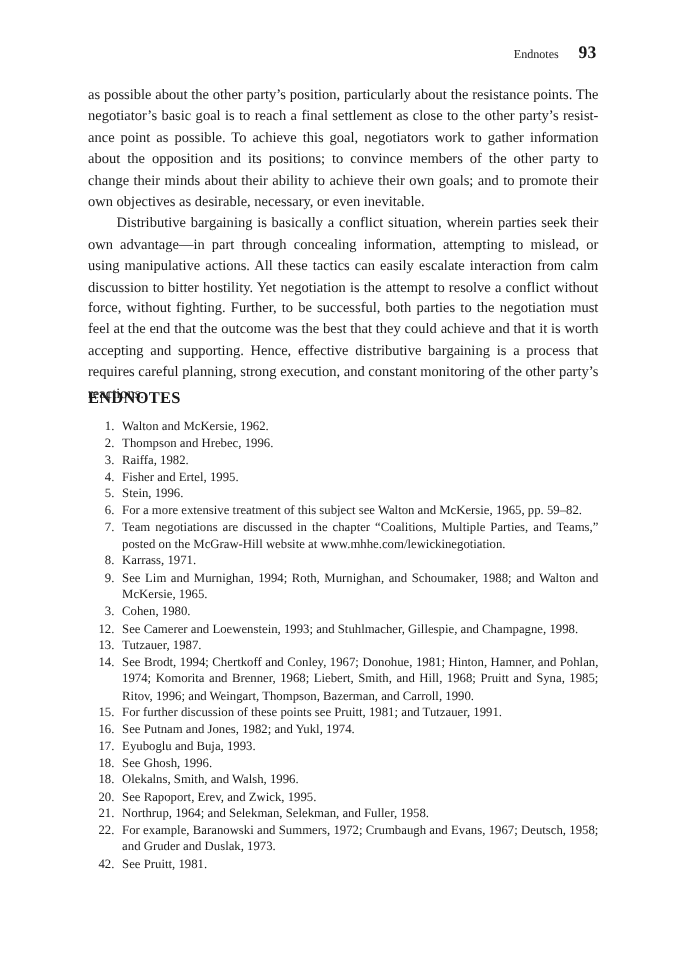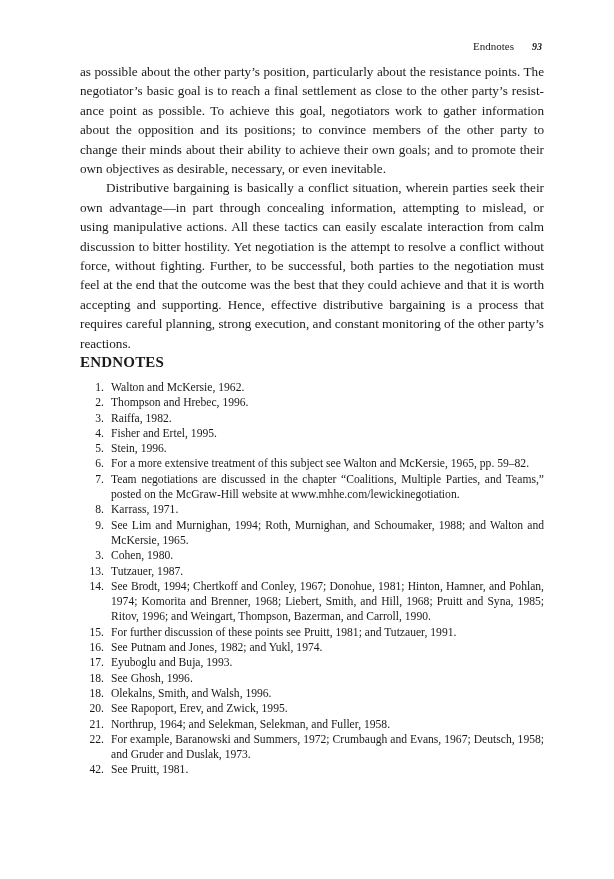--- a/index.html
+++ b/index.html
@@ -12,7 +12,7 @@
       position: absolute; top: 40px; right: 72px;
       font-size: 11px; display: flex; gap: 18px; align-items: baseline;
     }
-    .running-head .pg { font-weight: bold; font-size: 10px; font-style: italic; }
+    .running-head .pg { font-weight: bold; font-size: 16px; }
     .body-text {
       position: absolute; left: 80px; top: 62px; width: 464px;
       font-size: 13.2px; line-height: 19.4px; text-align: justify;

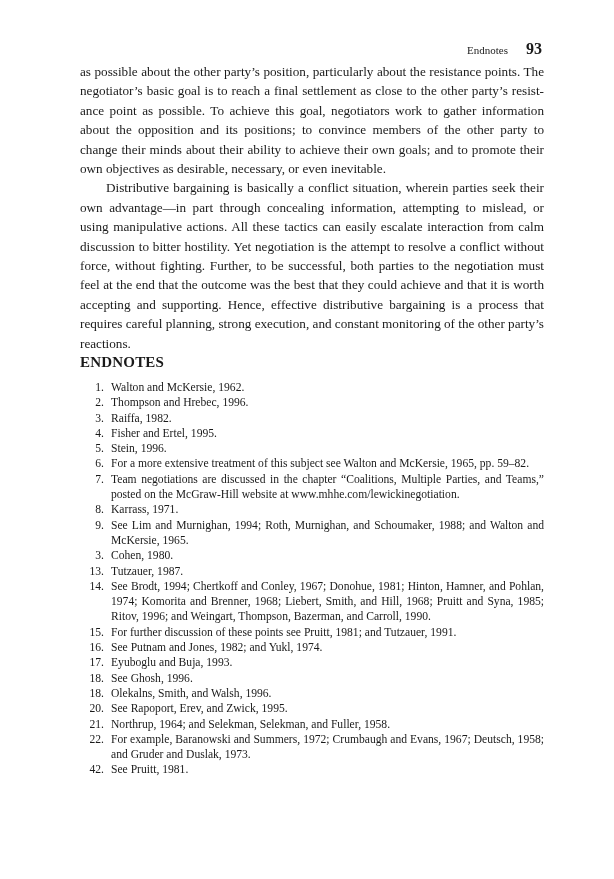--- a/index.html
+++ b/index.html
@@ -14,7 +14,7 @@
     }
     .running-head .pg { font-weight: bold; font-size: 16px; }
     .body-text {
-      position: absolute; left: 80px; top: 62px; width: 464px;
+      position: absolute; left: 80px; top: 76px; width: 464px;
       font-size: 13.2px; line-height: 19.4px; text-align: justify;
     }
     .body-text p { margin: 0; }

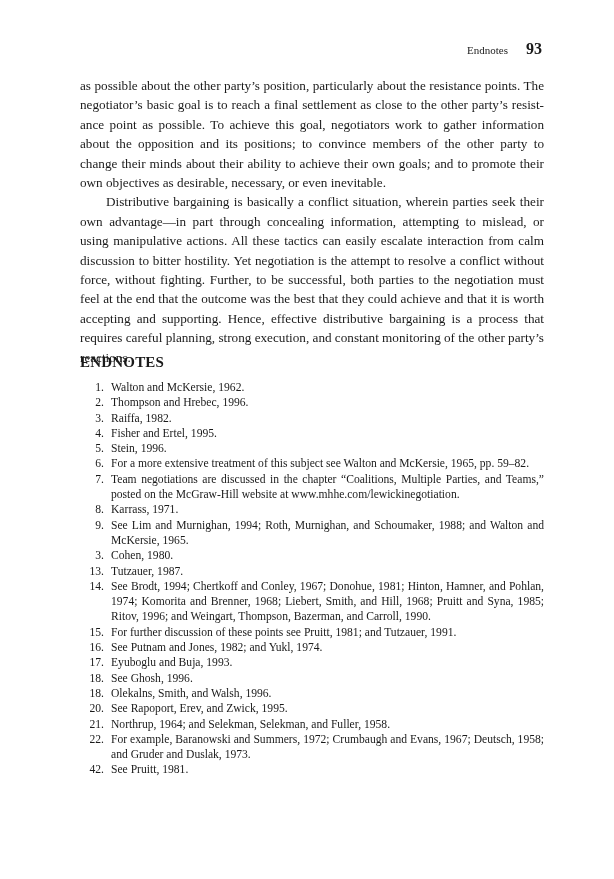--- a/index.html
+++ b/index.html
@@ -89,6 +89,10 @@
       <span class="txt">Cohen, 1980.</span>
     </li>
   <li>
+      <span class="num">12.</span>
+      <span class="txt">See Camerer and Loewenstein, 1993; and Stuhlmacher, Gillespie, and Champagne, 1998.</span>
+    </li>
+  <li>
       <span class="num">13.</span>
       <span class="txt">Tutzauer, 1987.</span>
     </li>

